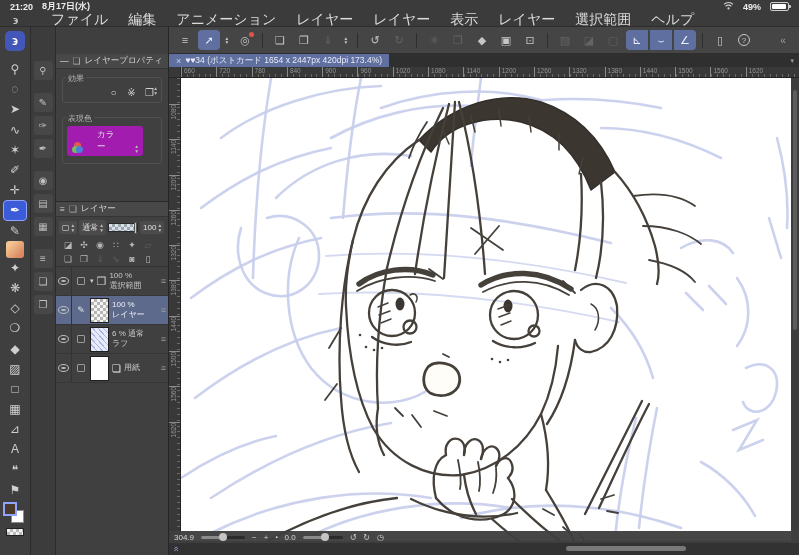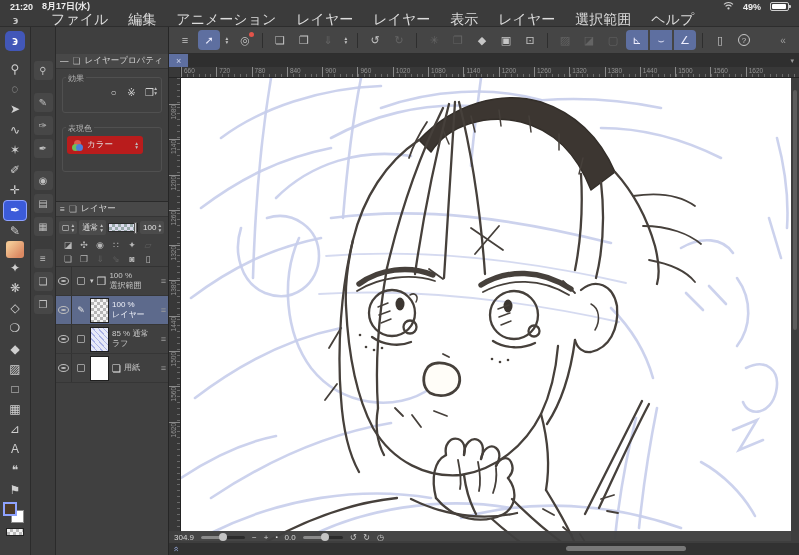--- a/index.html
+++ b/index.html
@@ -519,6 +519,7 @@
 <div class="abs tabbar">
   <div class="doc-tab">
     <span class="tab-close">×</span>
+    <span>♥♥34 (ポストカード 1654 x 2447px 420dpi 173.4%)</span>
   </div>
   <span class="tabchev">▾</span>
 </div>

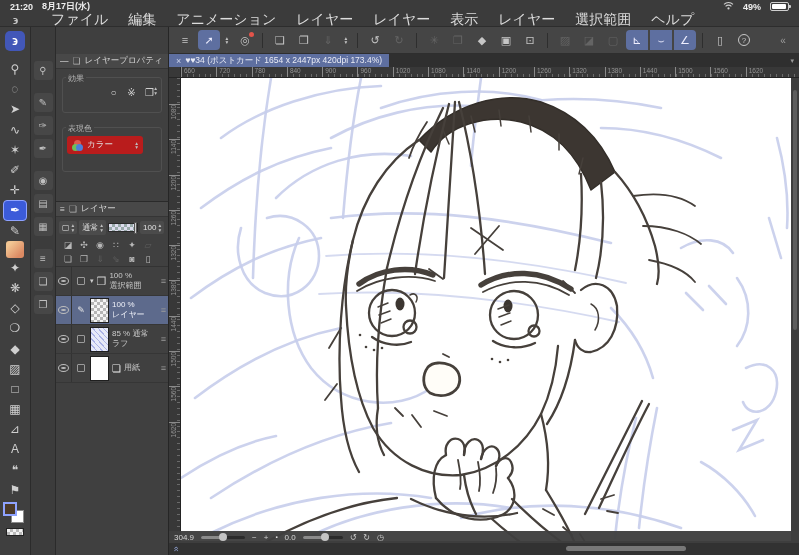--- a/index.html
+++ b/index.html
@@ -43,7 +43,7 @@
   .ptitle { height:15px; display:flex; align-items:center; gap:4px; padding:0 4px; font-size:8.5px; color:#d8d8d8; background:#484848; border-bottom:1px solid #353535; white-space:nowrap; overflow:hidden; }
   .pico { color:#b5b5b5; font-size:9px; }
   .propspanel { left:56px; top:54px; width:113px; height:148px; border-bottom:1px solid #2a2a2a; }
-  .sec { margin:8px 6px 4px; border:1px solid #505050; border-radius:3px; position:relative; padding:8px 4px 17px; }
+  .sec { margin:8px 6px 4px; border:1px solid #505050; border-radius:3px; position:relative; padding:8px 4px 7px; }
   .seclab { position:absolute; top:-5px; left:3px; background:#404040; padding:0 2px; font-size:8px; color:#b8b8b8; }
   .effrow { display:flex; justify-content:flex-end; align-items:center; gap:3px; }
   .effbtn { width:15px; height:13px; display:flex; align-items:center; justify-content:center; color:#cfcfcf; font-size:10px; }

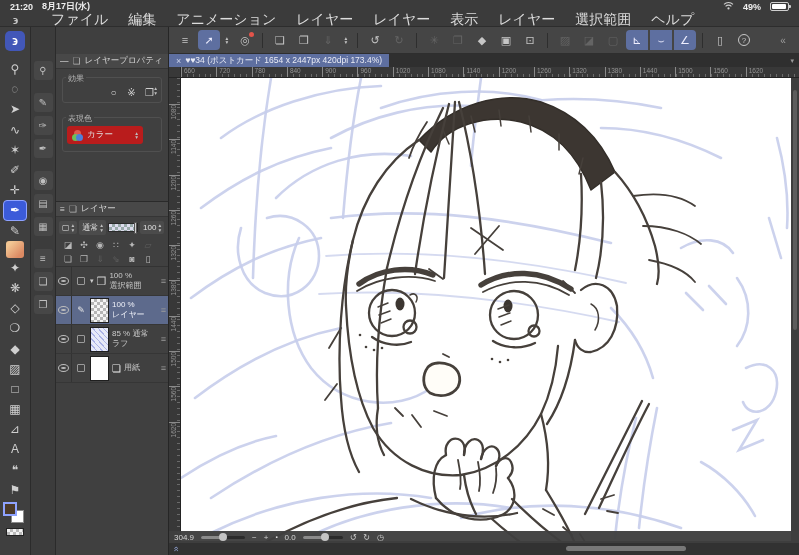--- a/index.html
+++ b/index.html
@@ -48,7 +48,7 @@
   .effrow { display:flex; justify-content:flex-end; align-items:center; gap:3px; }
   .effbtn { width:15px; height:13px; display:flex; align-items:center; justify-content:center; color:#cfcfcf; font-size:10px; }
   .stepper { font-size:5.5px; line-height:4.5px; color:#bfbfbf; white-space:pre; text-align:center; }
-  .dd { display:flex; align-items:center; gap:4px; background:#b91c1c; border-radius:3px; padding:3px 5px; width:76px; }
+  .dd { display:flex; align-items:flex-end; gap:14px; background:#a21caf; border-radius:3px; padding:3px 5px; width:76px; }
   .cw { position:relative; width:11px; height:11px; flex:none; }
   .cw i { position:absolute; width:7px; height:7px; border-radius:50%; }
   .cw .r { left:2px; top:0; background:#e05a4e; } .cw .g { left:0; top:4px; background:#6fbf5a; } .cw .b { left:4px; top:4px; background:#4f7fd9; }

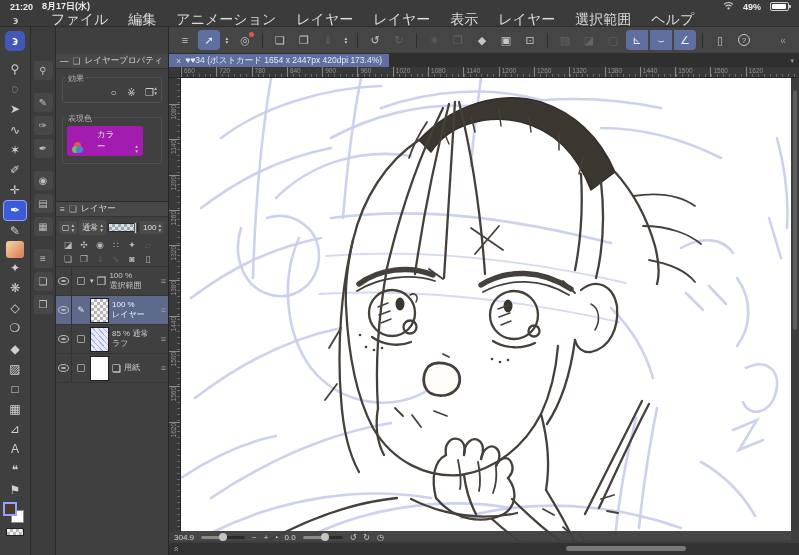--- a/index.html
+++ b/index.html
@@ -405,7 +405,7 @@
         </span>
       <span class="lthumb sketch"></span>
       <span class="ltext">
-        <span>85 % 通常</span>
+        <span>6 % 通常</span>
         <span>ラフ</span>
       </span>
       <span class="lhandle">≡</span>

